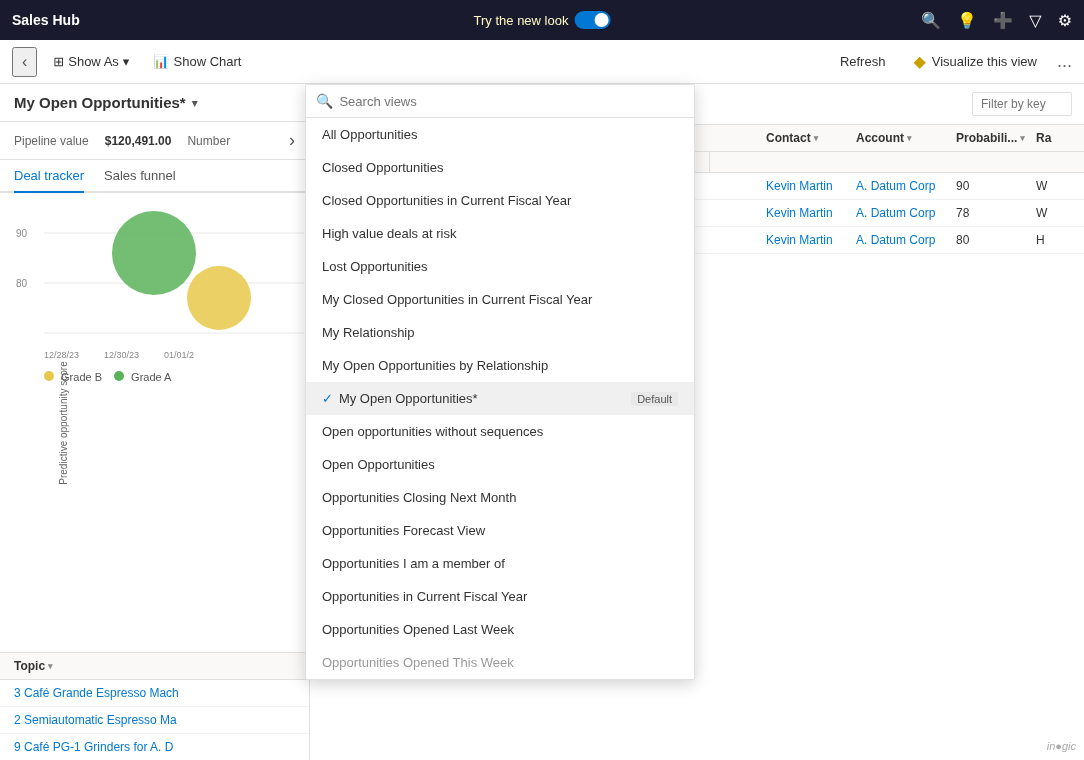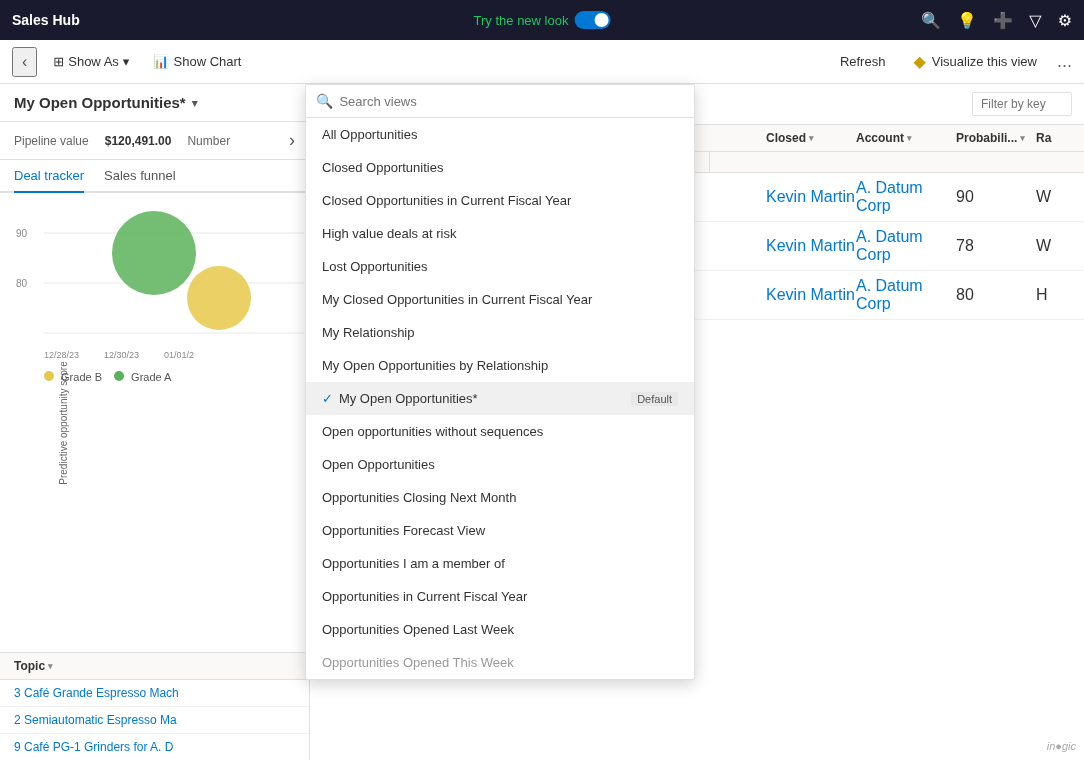--- a/index.html
+++ b/index.html
@@ -18,7 +18,7 @@
       z-index: 10;
     }
     .topbar-title { font-size: 14px; font-weight: 600; color: white; margin-right: auto; }
-    .topbar-center { position: absolute; left: 50%; transform: translateX(-50%); display: flex; align-items: center; gap: 6px; font-size: 13px; color: #22c55e; }
+    .topbar-center { position: absolute; left: 50%; transform: translateX(-50%); display: flex; align-items: center; gap: 6px; font-size: 13px; color: #fef9c3; }
     .topbar-icons { display: flex; align-items: center; gap: 16px; margin-left: auto; }
     .topbar-icon { color: white; font-size: 16px; cursor: pointer; }
     .toggle-container { display: flex; align-items: center; gap: 6px; font-size: 12px; color: #ccc; }

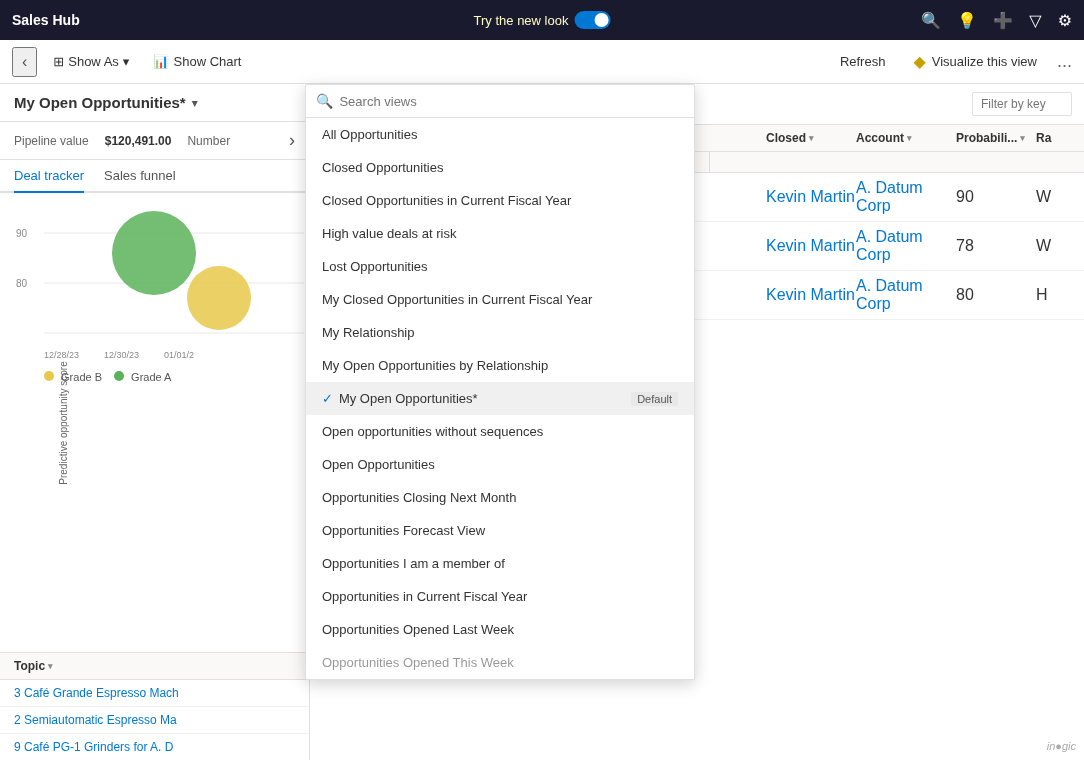--- a/index.html
+++ b/index.html
@@ -404,7 +404,7 @@
         <span class="sort-arrow">▾</span>
       </div>
       <div class="dt-col dt-col-contact">
-        <span>Closed</span>
+        <span>Contact</span>
         <span class="sort-arrow">▾</span>
       </div>
       <div class="dt-col dt-col-account">

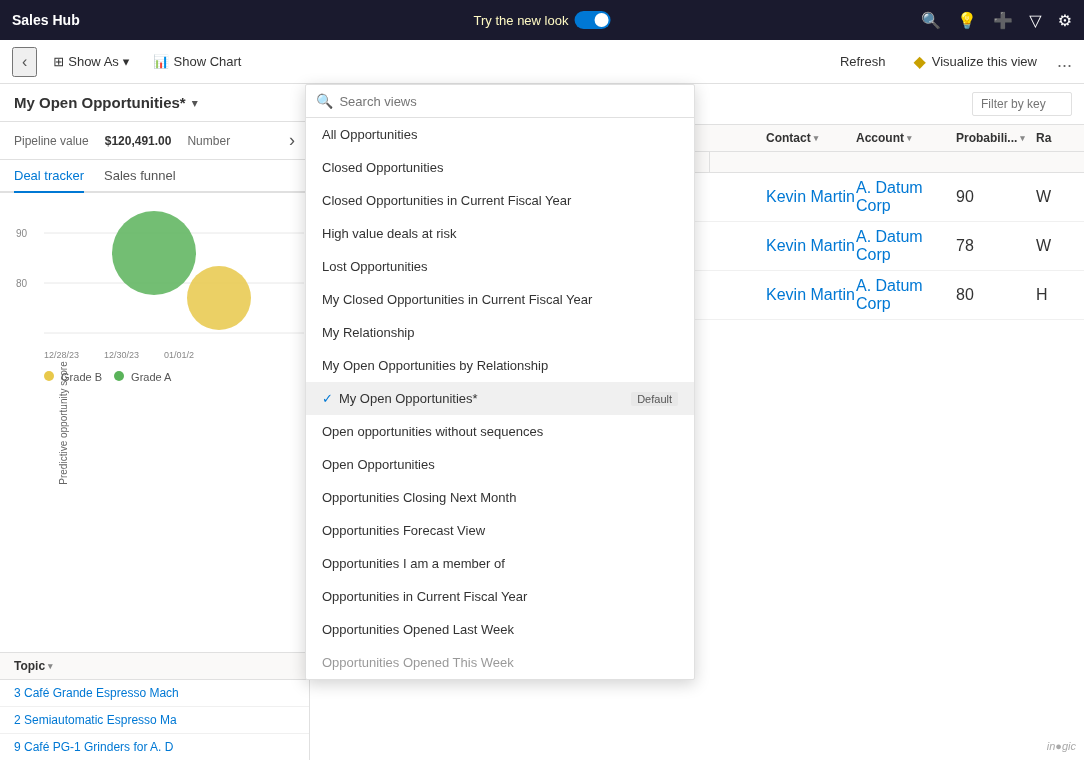--- a/index.html
+++ b/index.html
@@ -209,7 +209,7 @@
       display: flex;
       padding: 6px 8px;
       border-bottom: 1px solid #f0f0f0;
-      font-size: 16px;
+      font-size: 12px;
       align-items: center;
     }
     .data-link { color: #0078d4; text-decoration: none; }

